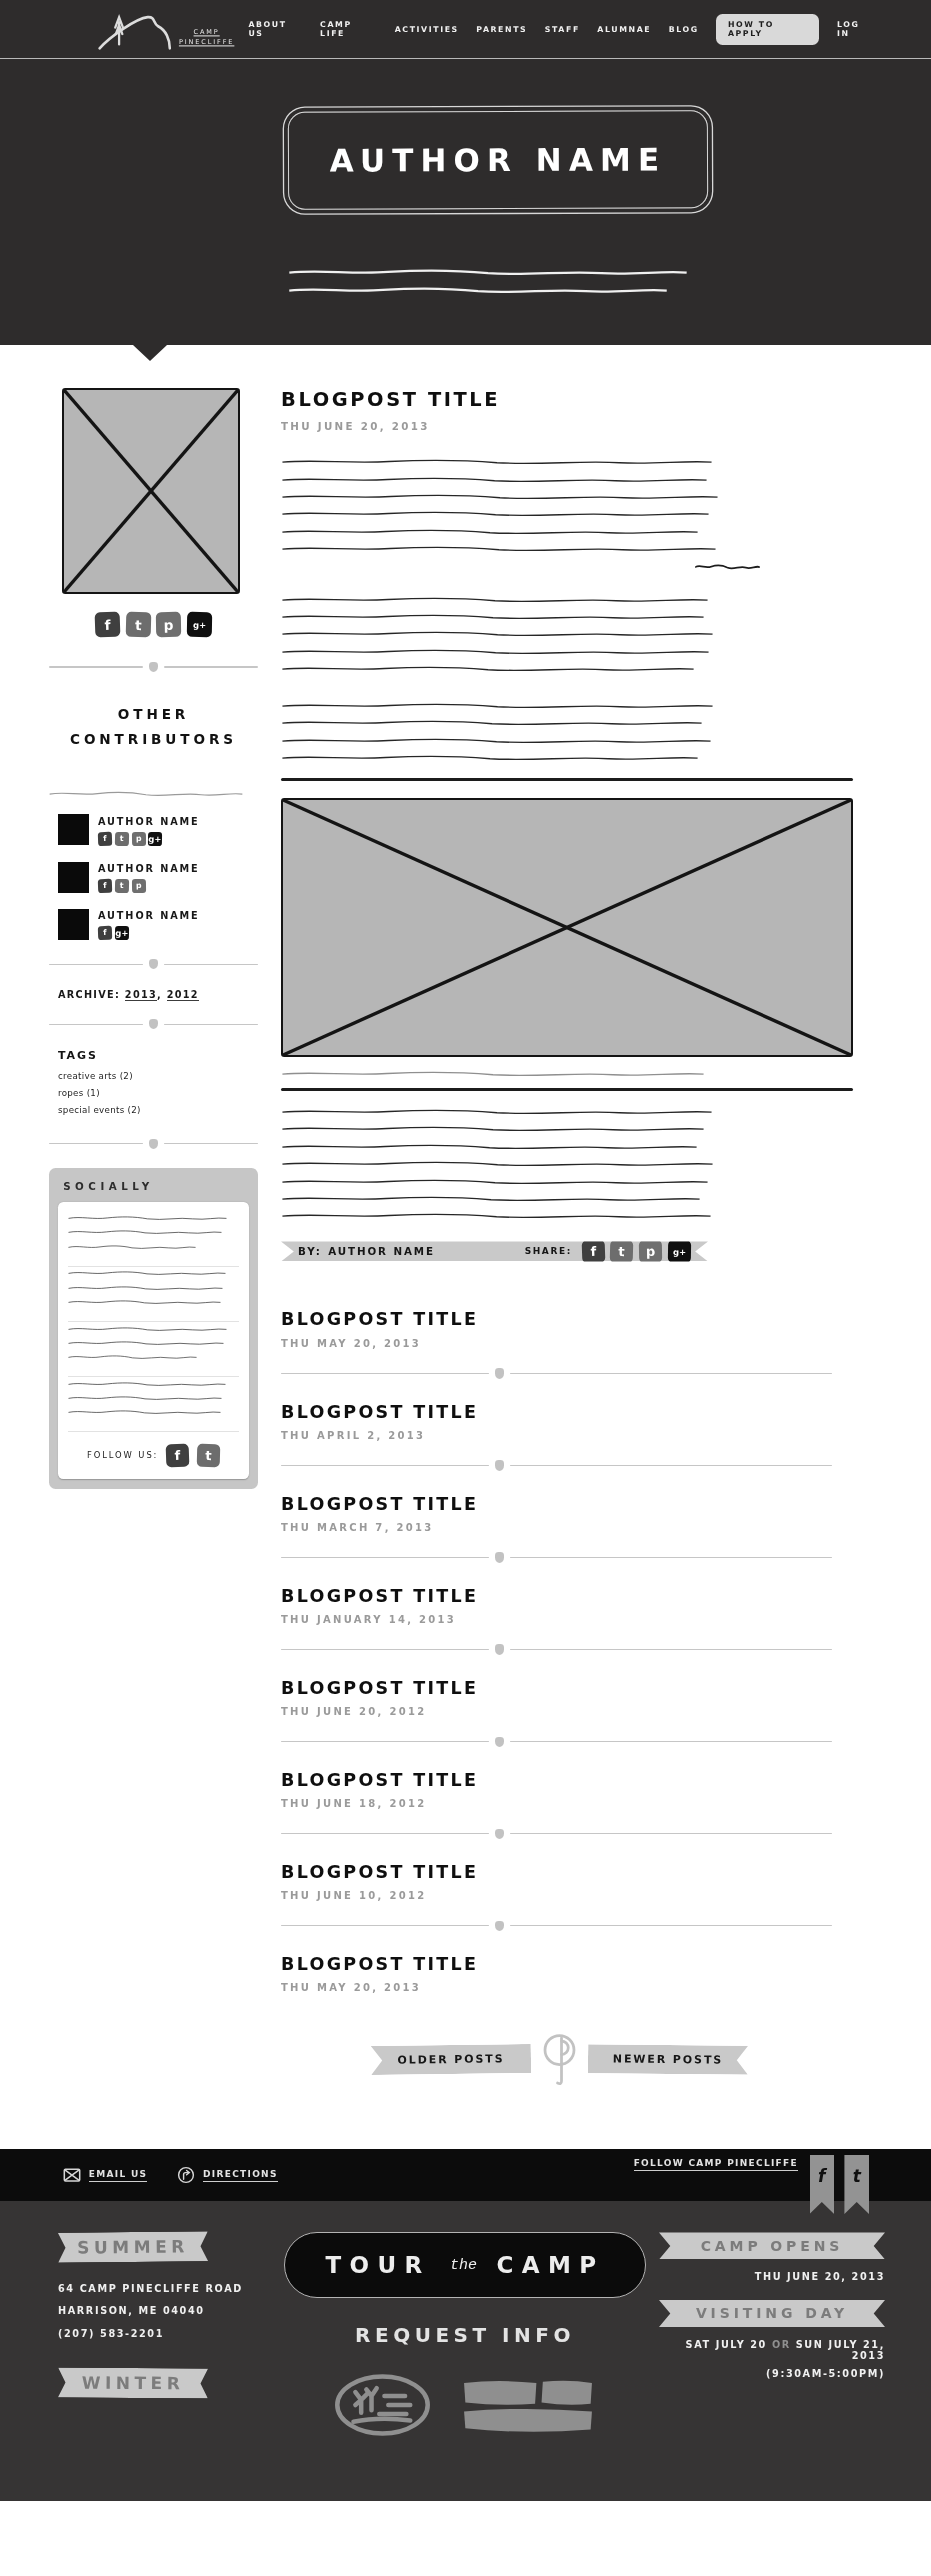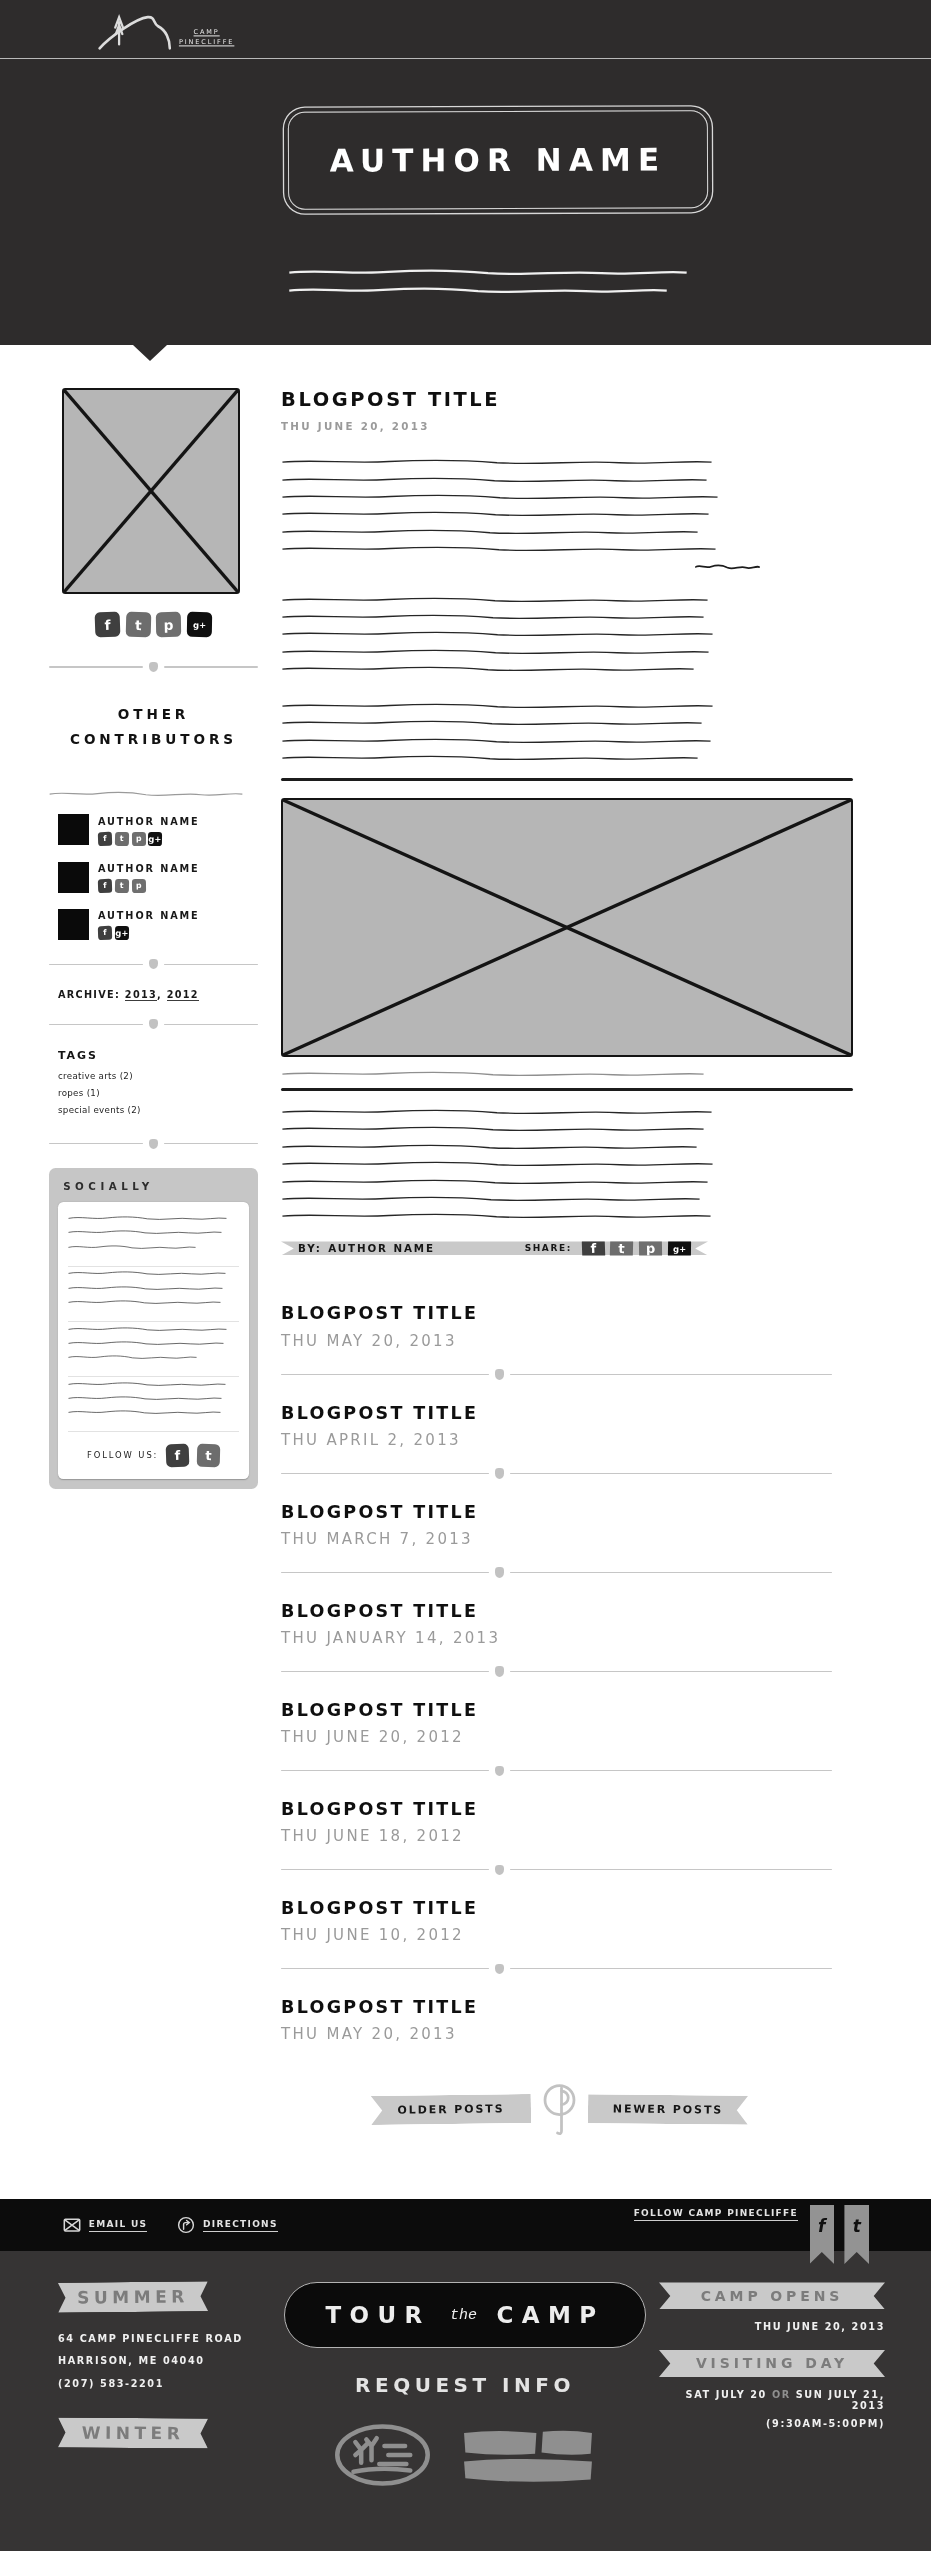--- a/index.html
+++ b/index.html
@@ -168,6 +168,17 @@
         <span>PINECLIFFE</span>
       </span>
     </a>
+    <nav class="nav">
+      <a href="#">ABOUT US</a>
+      <a href="#">CAMP LIFE</a>
+      <a href="#">ACTIVITIES</a>
+      <a href="#">PARENTS</a>
+      <a href="#">STAFF</a>
+      <a href="#">ALUMNAE</a>
+      <a href="#">BLOG</a>
+      <a href="#" class="apply-btn">HOW TO APPLY</a>
+      <a href="#">LOG IN</a>
+    </nav>
   </header>
 
   <section class="hero">

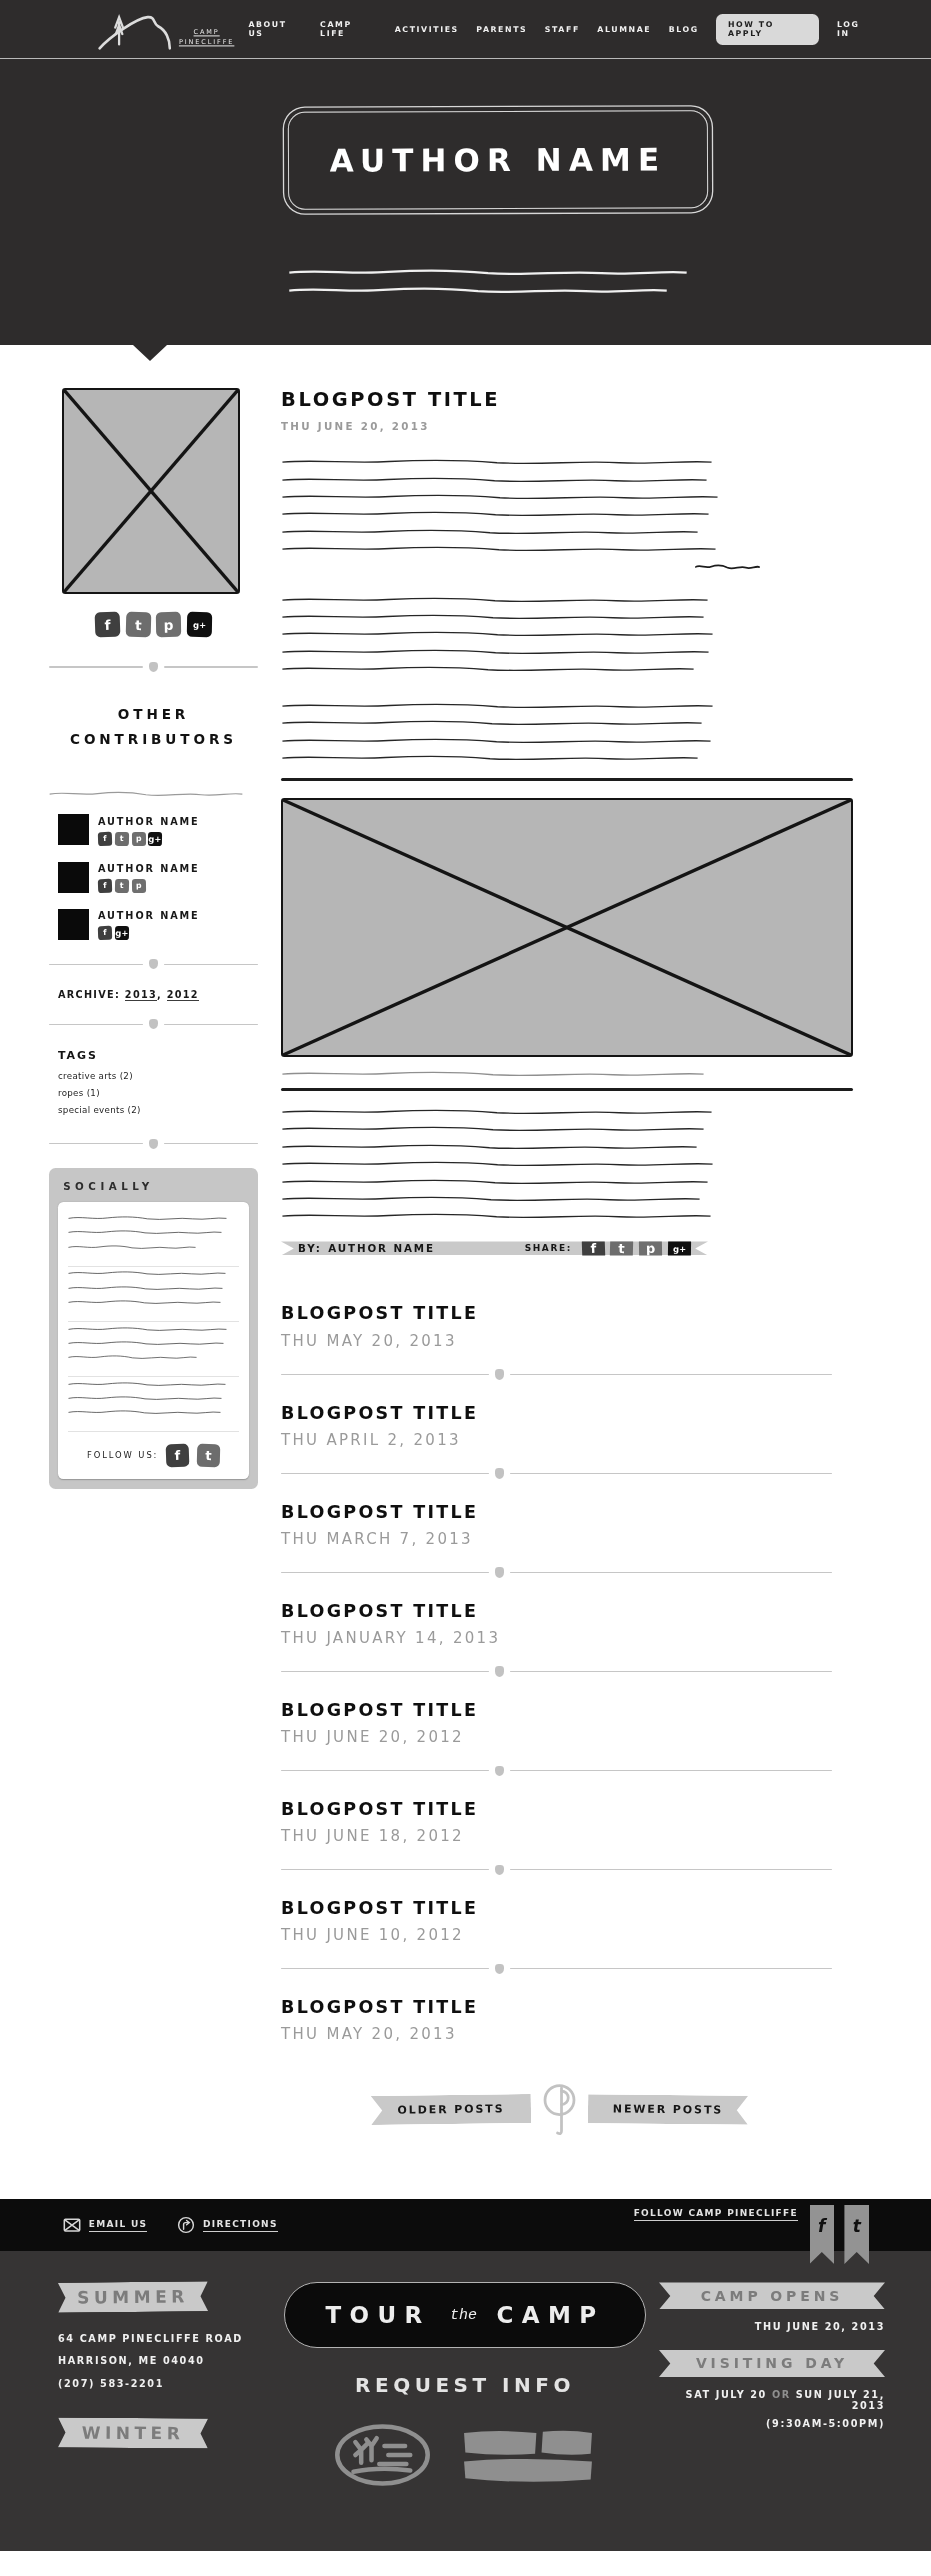--- a/index.html
+++ b/index.html
@@ -94,7 +94,7 @@
   .rule { width:572px; height:3.2px; background:#1c1c1c; border-radius:1.9px; margin:17px 0; }
   .main-img { width:572px; height:259px; margin-bottom:13px; }
   .cap-line { color:#8f8f8f; margin-bottom:7.8px; }
-  .byline { width:427px; height:14px; background:#c9c9c9; display:flex; align-items:center; padding:0 17px;
+  .byline { width:427px; height:20px; background:#c9c9c9; display:flex; align-items:center; padding:0 17px;
             clip-path:polygon(0 0,100% 0,97% 50%,100% 100%,0 100%,3% 50%); margin-top:22px; }
   .byline-left { font-size:10.3px; font-weight:bold; letter-spacing:1.9px; color:#161616; display:flex; gap:6.5px; }
   .byline-right { margin-left:auto; display:flex; align-items:center; gap:5.8px; }

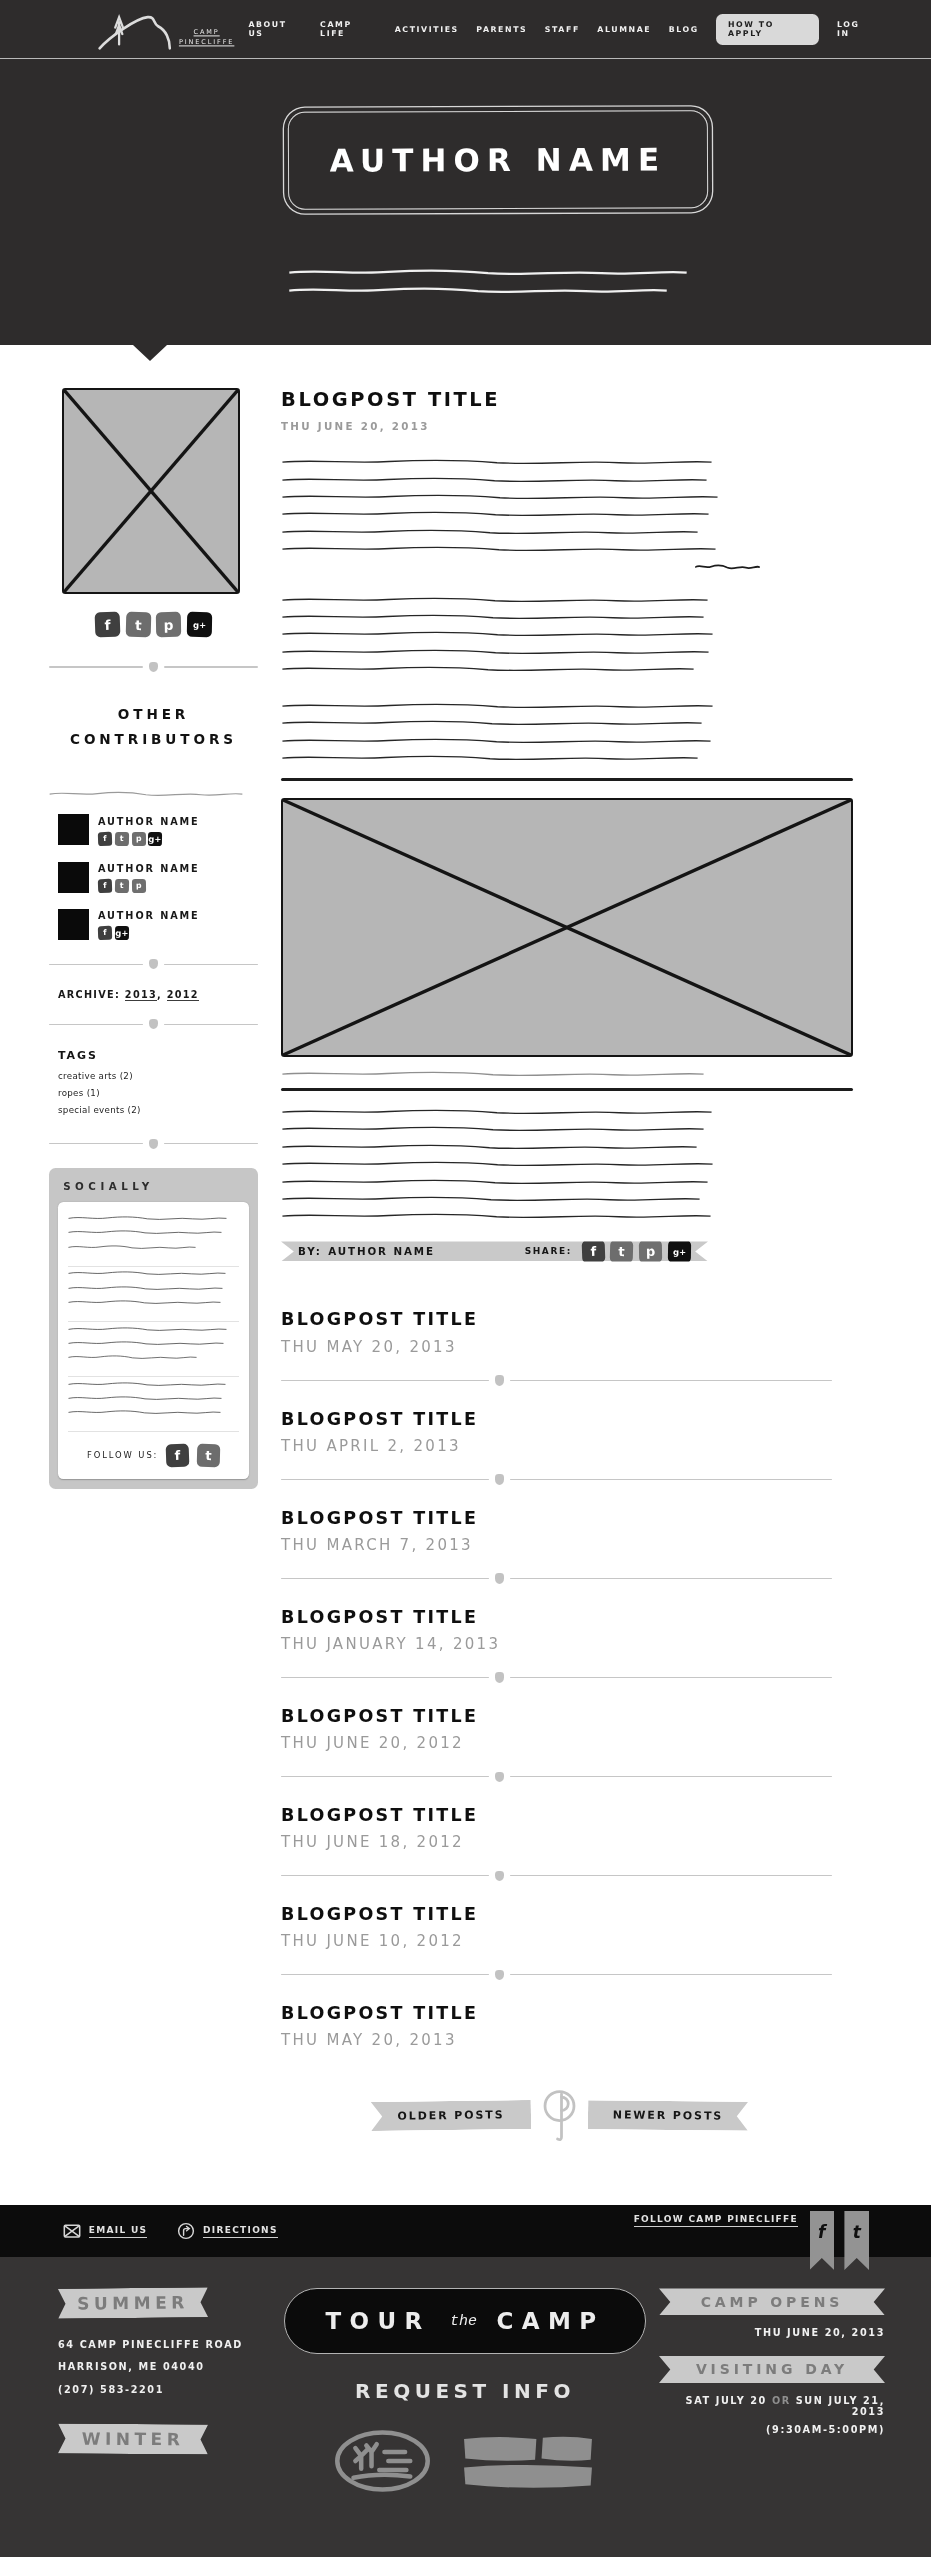--- a/index.html
+++ b/index.html
@@ -103,7 +103,7 @@
   
   .post-list { margin-top:48px; }
   .pl-title { font-size:17.5px; font-weight:bold; letter-spacing:2.3px; color:#0f0f0f; }
-  .pl-date { font-size:15px; letter-spacing:2.3px; color:#9a9a9a; font-weight:normal; margin:8.4px 0 0; }
+  .pl-date { font-size:10px; letter-spacing:2.3px; color:#9a9a9a; font-weight:bold; margin:8.4px 0 0; }
   .pl-div { width:551px; margin:19.4px 0 23px; }
   .pl-div .seg-l { width:208px; } .pl-div .seg-r { flex:1; }
 

